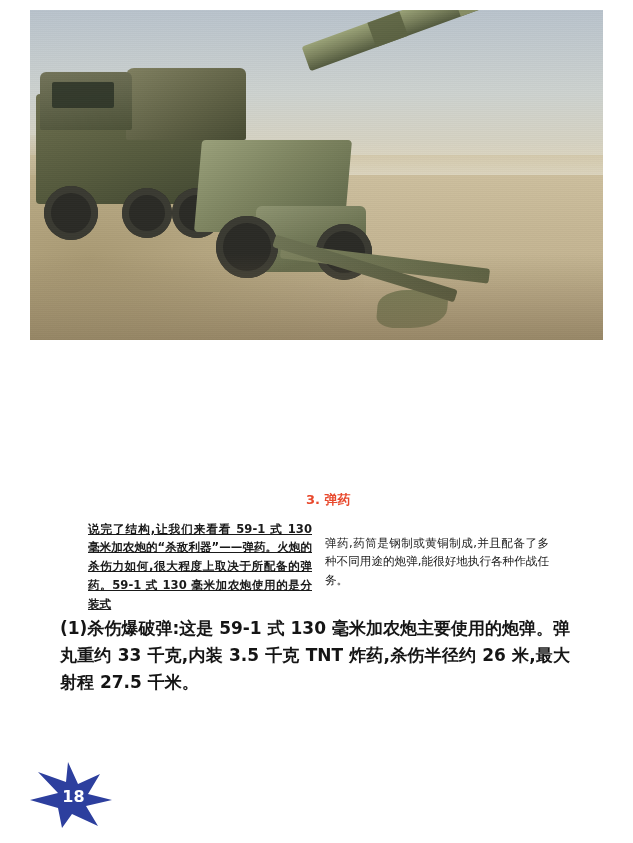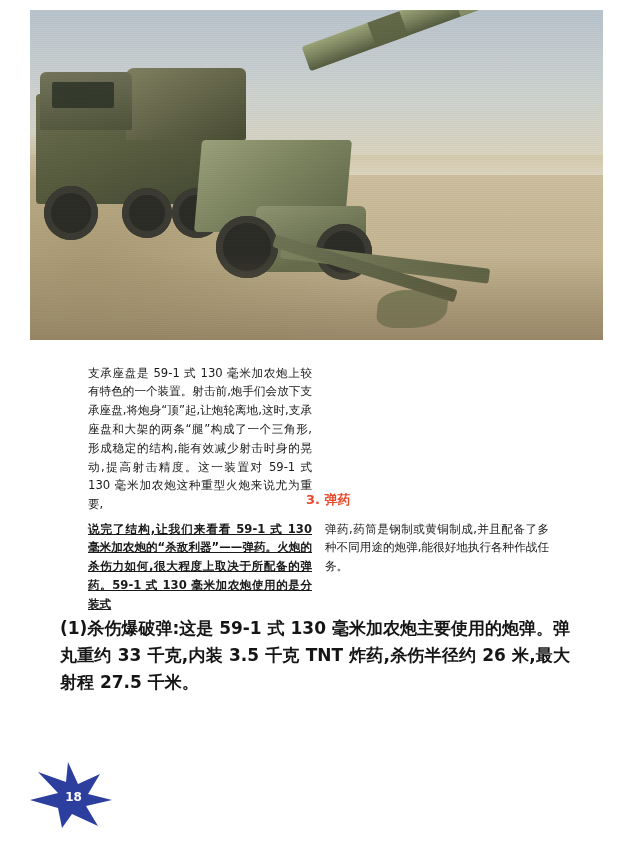--- a/index.html
+++ b/index.html
@@ -252,7 +252,6 @@
     <div class="photo-grain"></div>
   </div>
 
-  <p id="para-left-1" class="body-col col-left">支承座盘是 59-1 式 130 毫米加农炮上较有特色的一个装置。射击前,炮手们会放下支承座盘,将炮身“顶”起,让炮轮离地,这时,支承座盘和大架的两条“腿”构成了一个三角形,形成稳定的结构,能有效减少射击时身的晃动,提高射击精度。这一装置对 59-1 式 130 毫米加农炮这种重型火炮来说尤为重要,</p>
 
 
   <h2 class="section-head">3. 弹药</h2>

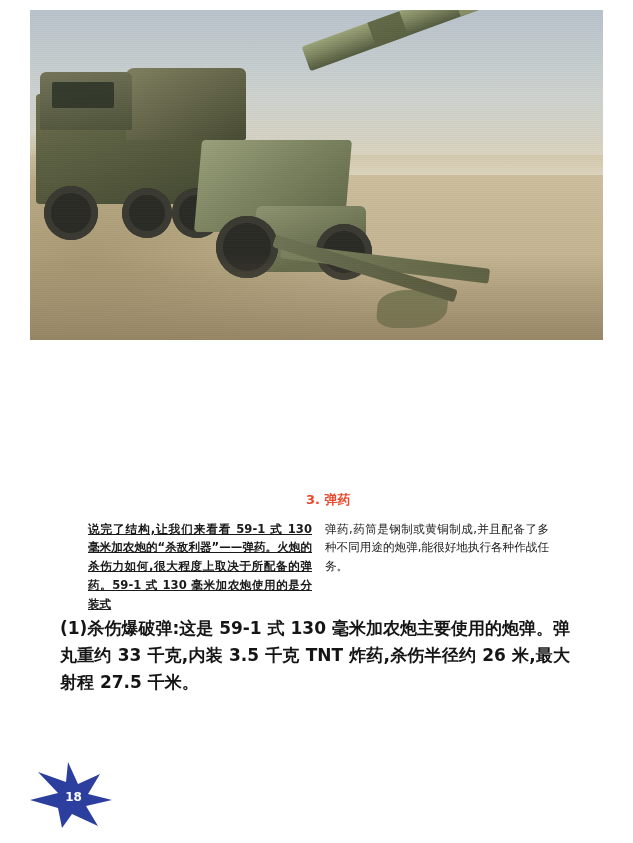--- a/index.html
+++ b/index.html
@@ -166,7 +166,7 @@
   #para-left-1  { top: 352px; }
   #para-right-1 { top: 352px; }
   #para-left-2  { top: 508px; text-decoration: underline; }
-  #para-right-2 { top: 508px; }
+  #para-right-2 { top: 522px; }
 
   .section-head {
     position: absolute;

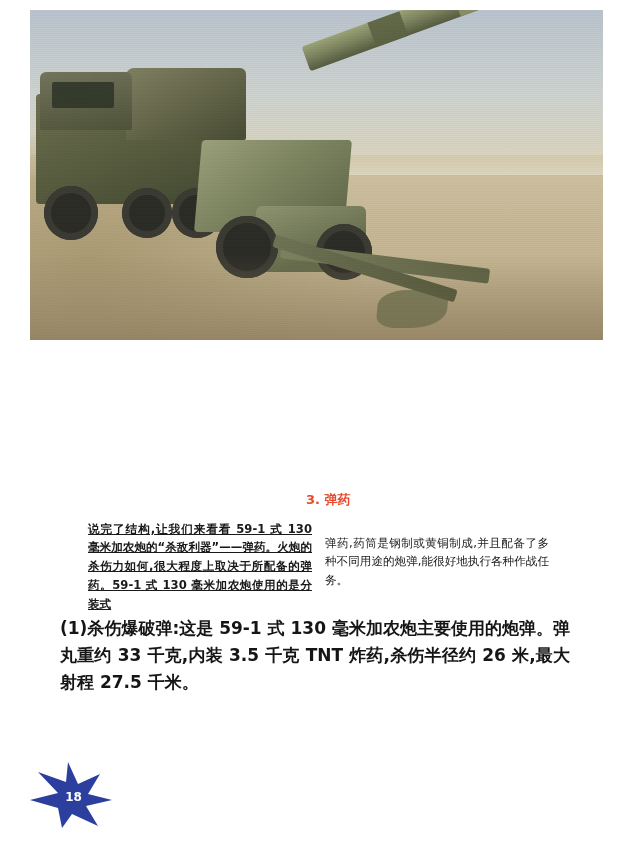--- a/index.html
+++ b/index.html
@@ -207,7 +207,7 @@
     align-items: center;
     justify-content: center;
     color: #ffffff;
-    font-size: 12px;
+    font-size: 16px;
     font-weight: bold;
     padding-left: 5px;
     padding-top: 3px;

